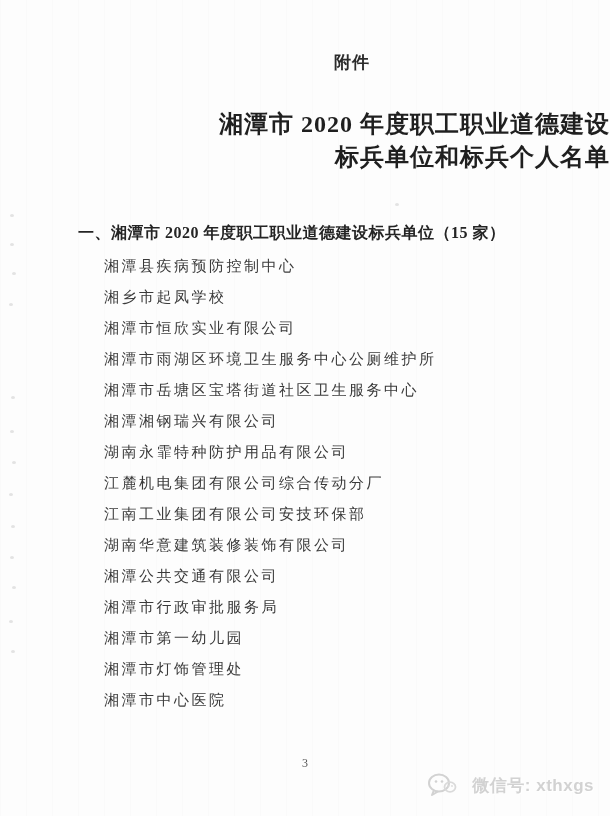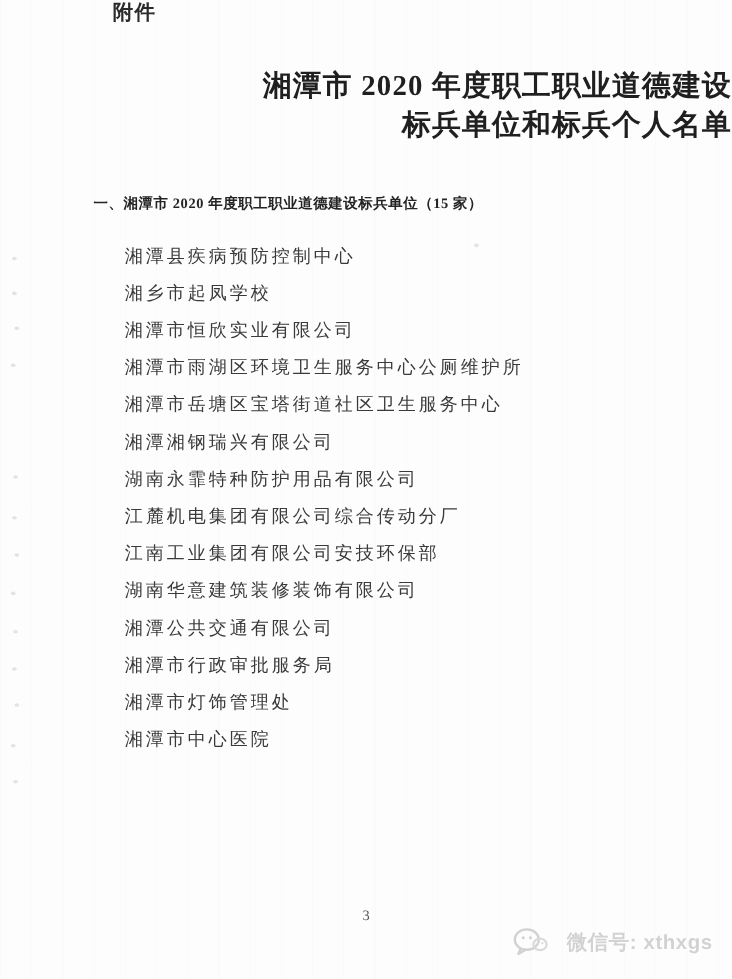--- a/index.html
+++ b/index.html
@@ -21,12 +21,14 @@
     color: #333333;
   }
   .attachment-label {
+    padding-top: 52px;
     margin-left: 94px;
     font-size: 17px;
     line-height: 22px;
     font-weight: 700;
     color: #2b2b2b;
     letter-spacing: 1px;
+    text-align: center;
   }
   .doc-title {
     margin-top: 34px;

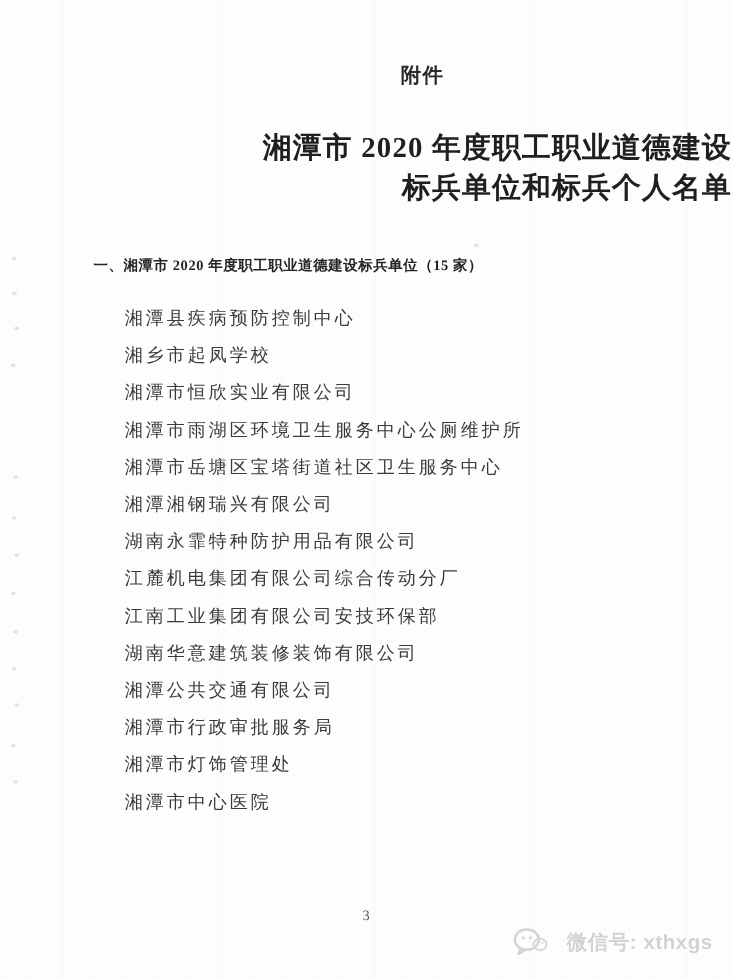--- a/index.html
+++ b/index.html
@@ -40,10 +40,10 @@
     letter-spacing: 1px;
   }
   .section-heading {
-    margin-top: 36px;
+    margin-top: 48px;
     margin-left: 78px;
     margin-right: 40px;
-    font-size: 12px;
+    font-size: 16px;
     line-height: 22px;
     font-weight: 700;
     color: #242424;

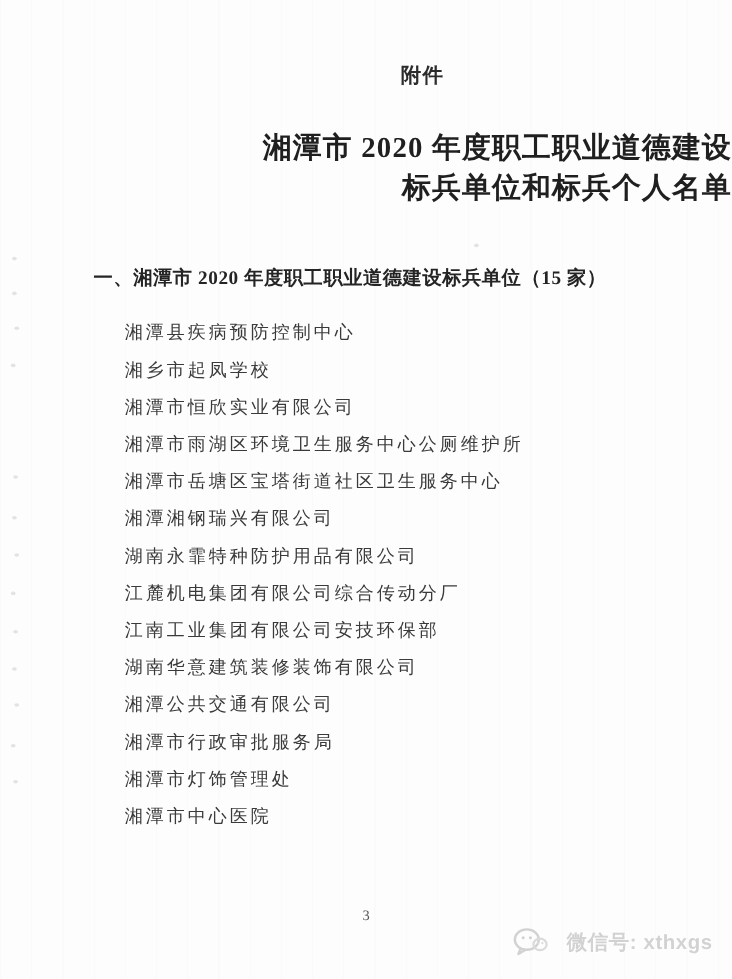--- a/index.html
+++ b/index.html
@@ -50,7 +50,7 @@
     letter-spacing: 0.5px;
   }
   .unit-list {
-    margin-top: 18px;
+    margin-top: 7px;
     margin-left: 104px;
   }
   .unit-item {

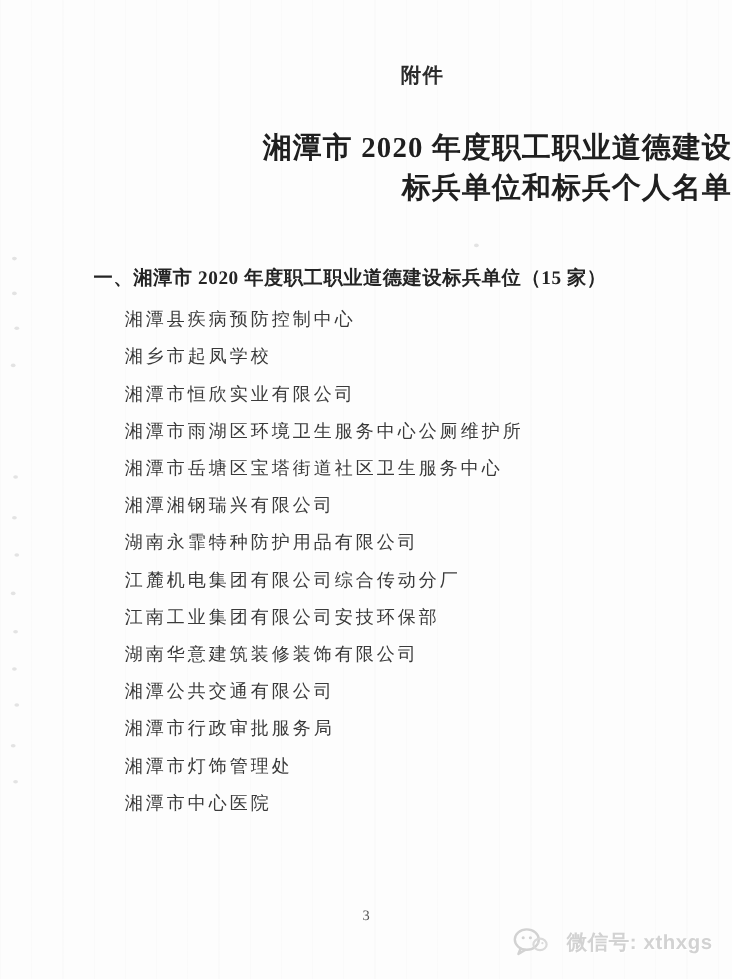--- a/index.html
+++ b/index.html
@@ -123,6 +123,7 @@
     <div class="unit-item">湖南华意建筑装修装饰有限公司</div>
     <div class="unit-item">湘潭公共交通有限公司</div>
     <div class="unit-item">湘潭市行政审批服务局</div>
+    <div class="unit-item">湘潭市第一幼儿园</div>
     <div class="unit-item">湘潭市灯饰管理处</div>
     <div class="unit-item">湘潭市中心医院</div>
   </div>

